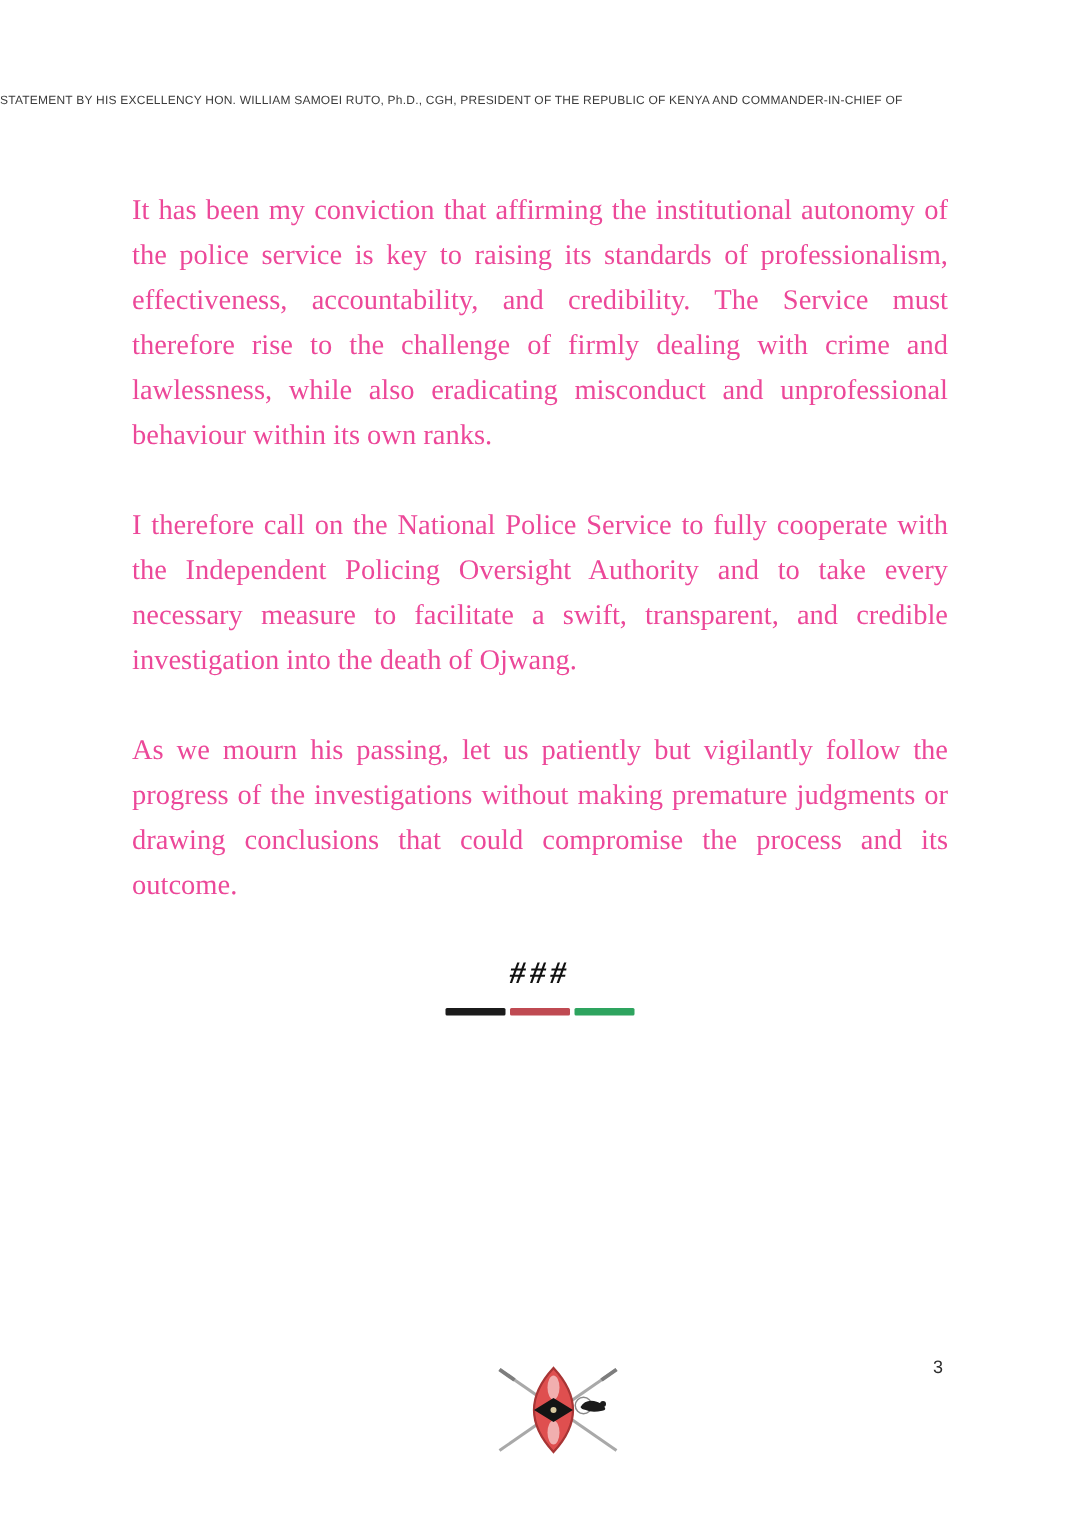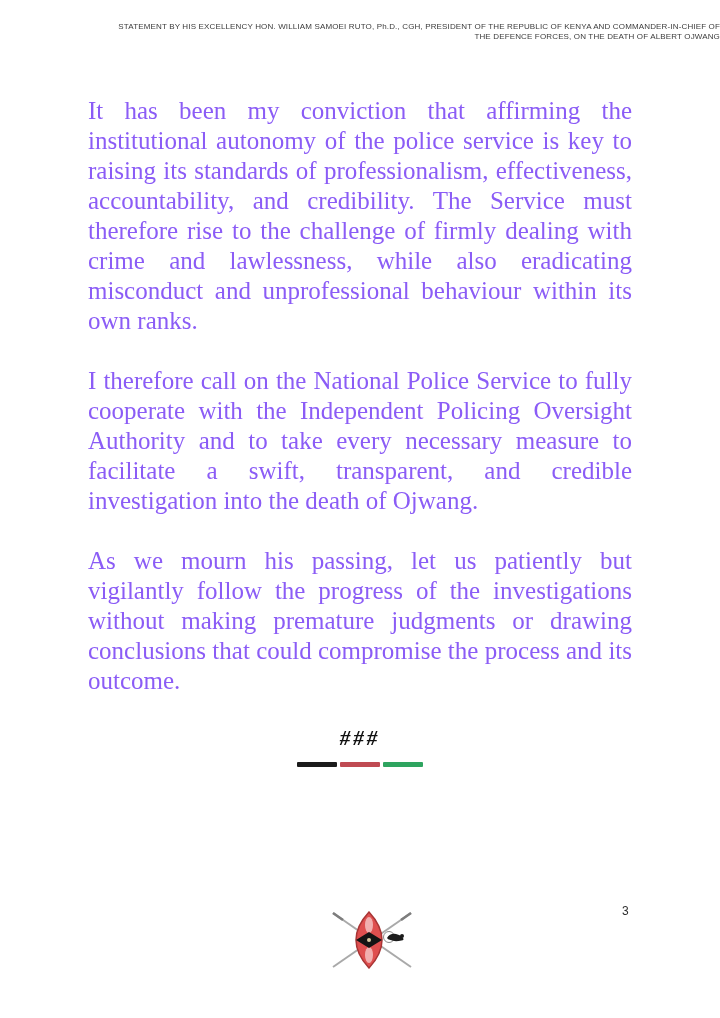--- a/index.html
+++ b/index.html
@@ -15,8 +15,8 @@
     overflow: hidden;
   }
   .doc-header {
-    padding-top: 22px;
-    text-align: right;
+    padding-top: 62px;
+    text-align: left;
     font-family: "Liberation Sans", sans-serif;
     font-size: 8px;
     line-height: 10px;

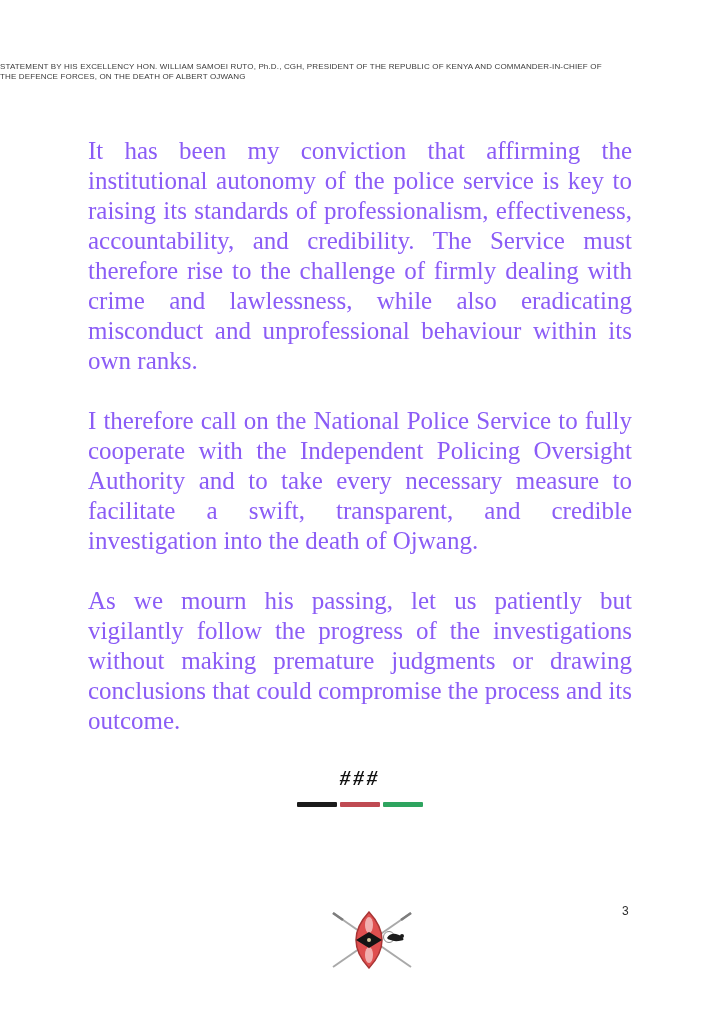--- a/index.html
+++ b/index.html
@@ -77,7 +77,6 @@
 
   <div class="doc-header">
     <div>STATEMENT BY HIS EXCELLENCY HON. WILLIAM SAMOEI RUTO, Ph.D., CGH, PRESIDENT OF THE REPUBLIC OF KENYA AND COMMANDER-IN-CHIEF OF</div>
-    <div>THE DEFENCE FORCES, ON THE DEATH OF ALBERT OJWANG</div>
   </div>
 
   <div class="doc-body">

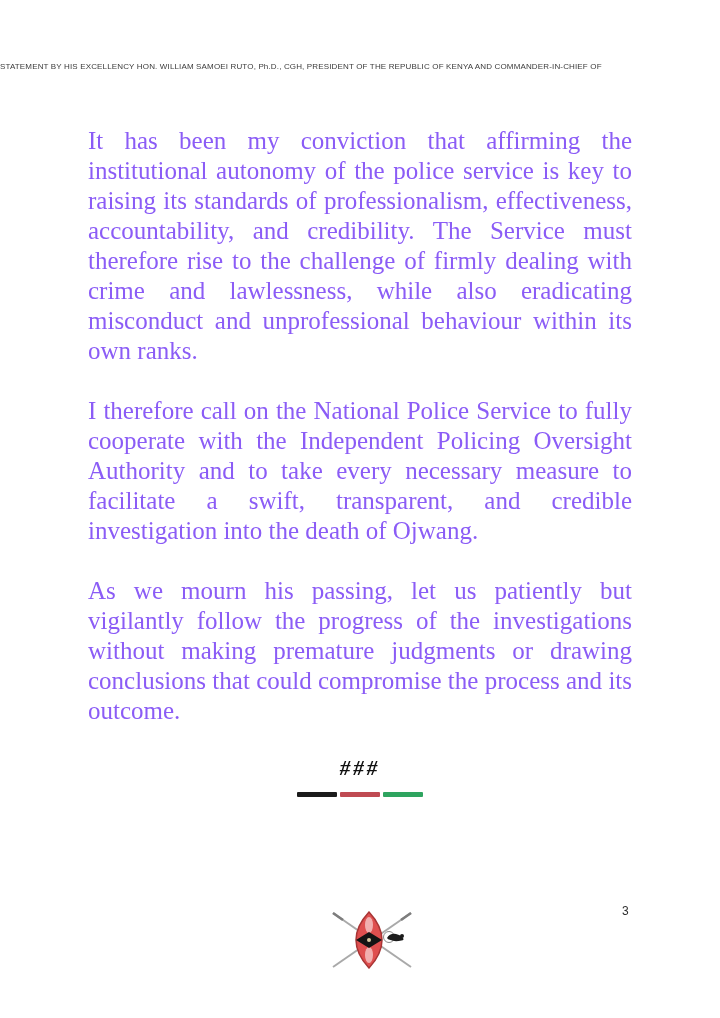--- a/index.html
+++ b/index.html
@@ -28,11 +28,11 @@
     margin: 54px 88px 0 88px;
   }
   .doc-body p {
-    font-size: 25px;
+    font-size: 19px;
     line-height: 30px;
     text-align: justify;
     margin-bottom: 30px;
-    color: #8b5cf6;
+    color: #ec4899;
   }
   .end-marker {
     margin-top: 22px;

